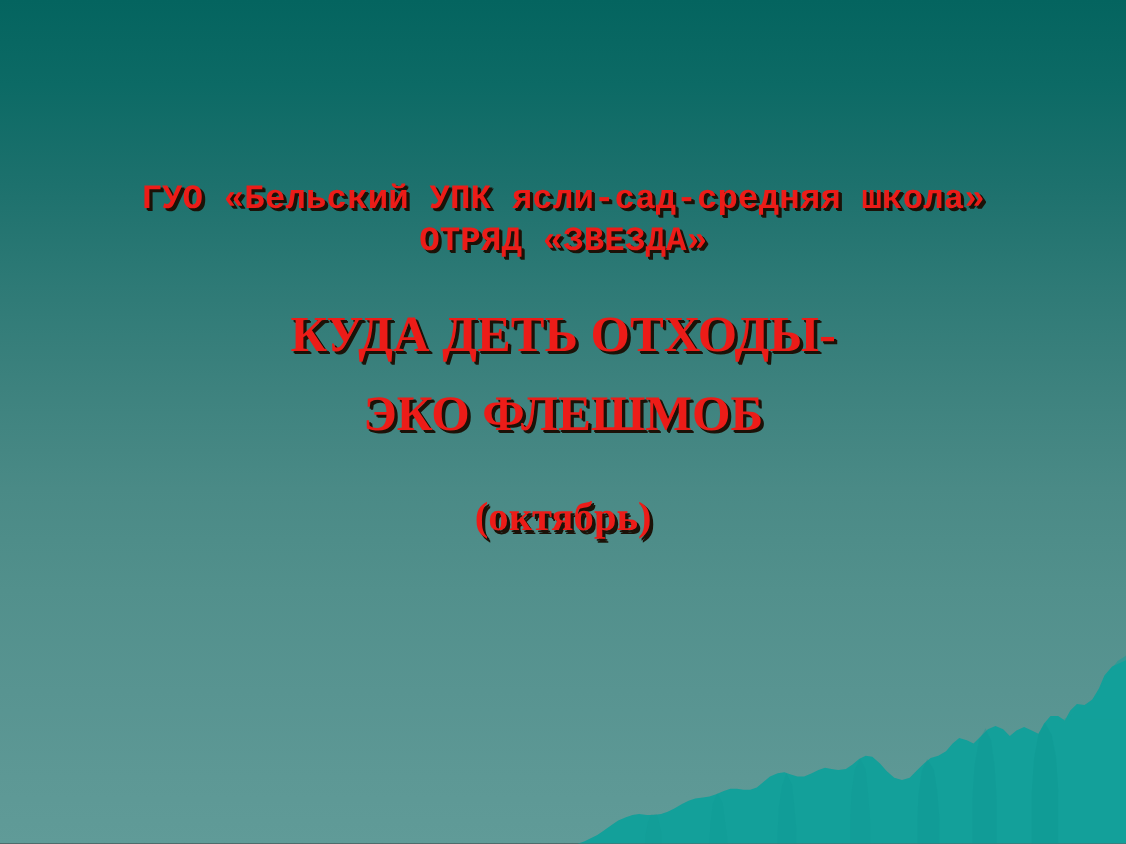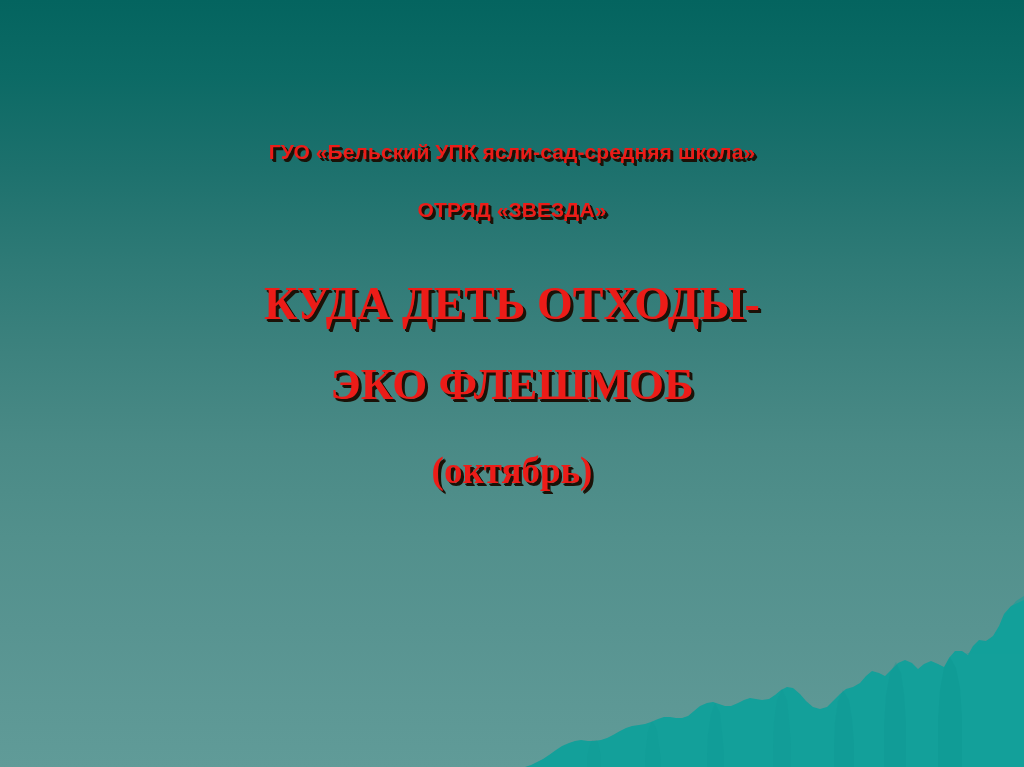--- a/index.html
+++ b/index.html
@@ -56,10 +56,11 @@
   }
 
   .sans {
-    font-family: Liberation Sans, sans-serif;
+    font-family: Liberation Mono, monospace;
     font-weight: bold;
-    font-size: 21px;
+    font-size: 31px;
     letter-spacing: 0.1px;
+    margin-top: 24px;
   }
 
   .serif {

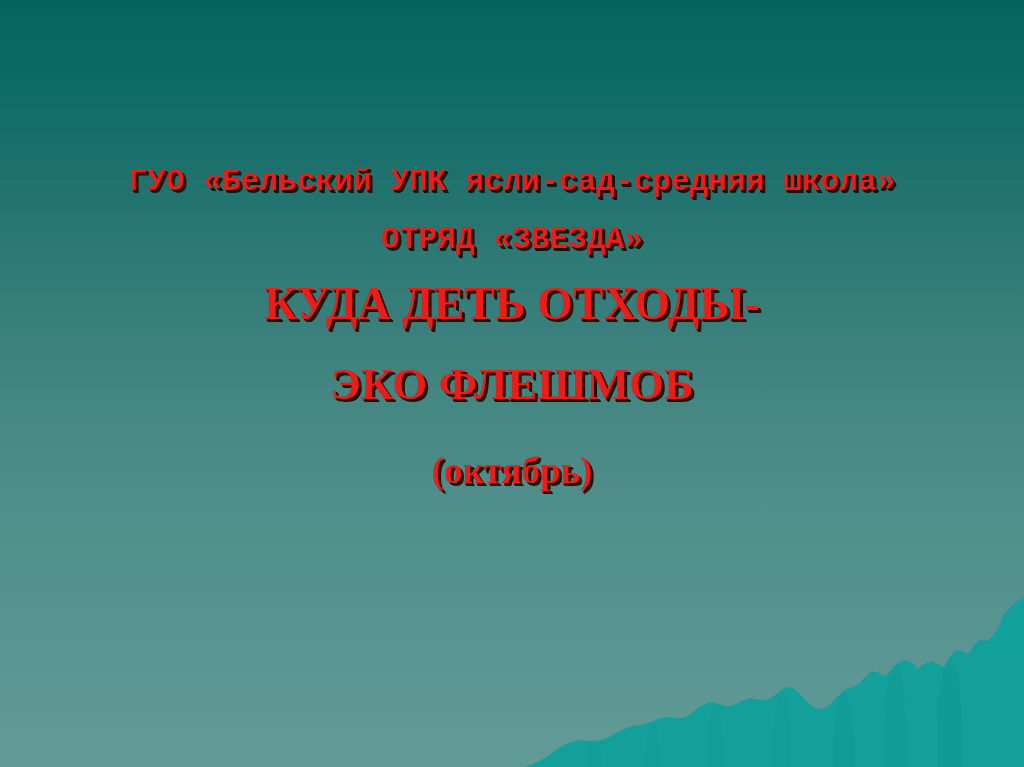--- a/index.html
+++ b/index.html
@@ -69,7 +69,7 @@
   }
 
   #org-line   { position: absolute; top: 140px; width: 100%; }
-  #squad-line { position: absolute; top: 198px; width: 100%; }
+  #squad-line { position: absolute; top: 178px; width: 100%; }
 
   #title-line-1 { position: absolute; top: 277px; width: 100%; font-size: 46px; }
   #title-line-2 { position: absolute; top: 358px; width: 100%; font-size: 45px; }

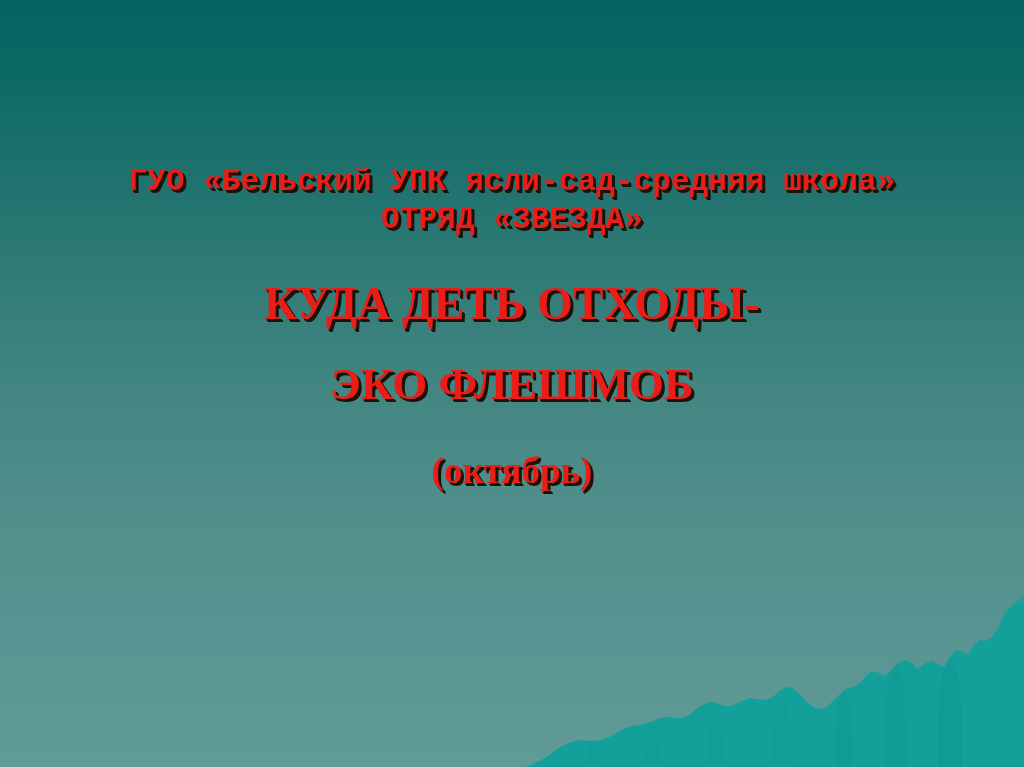--- a/index.html
+++ b/index.html
@@ -72,7 +72,7 @@
   #squad-line { position: absolute; top: 178px; width: 100%; }
 
   #title-line-1 { position: absolute; top: 277px; width: 100%; font-size: 46px; }
-  #title-line-2 { position: absolute; top: 358px; width: 100%; font-size: 45px; }
+  #title-line-2 { position: absolute; top: 350px; width: 100%; font-size: 45px; }
   #month-line   { position: absolute; top: 449px; width: 100%; font-size: 37px; }
 </style>
 </head>

